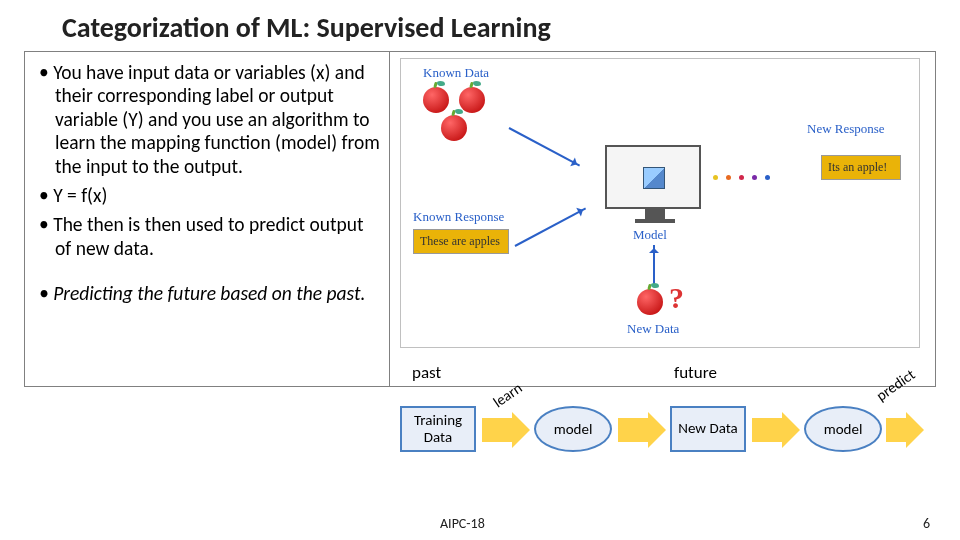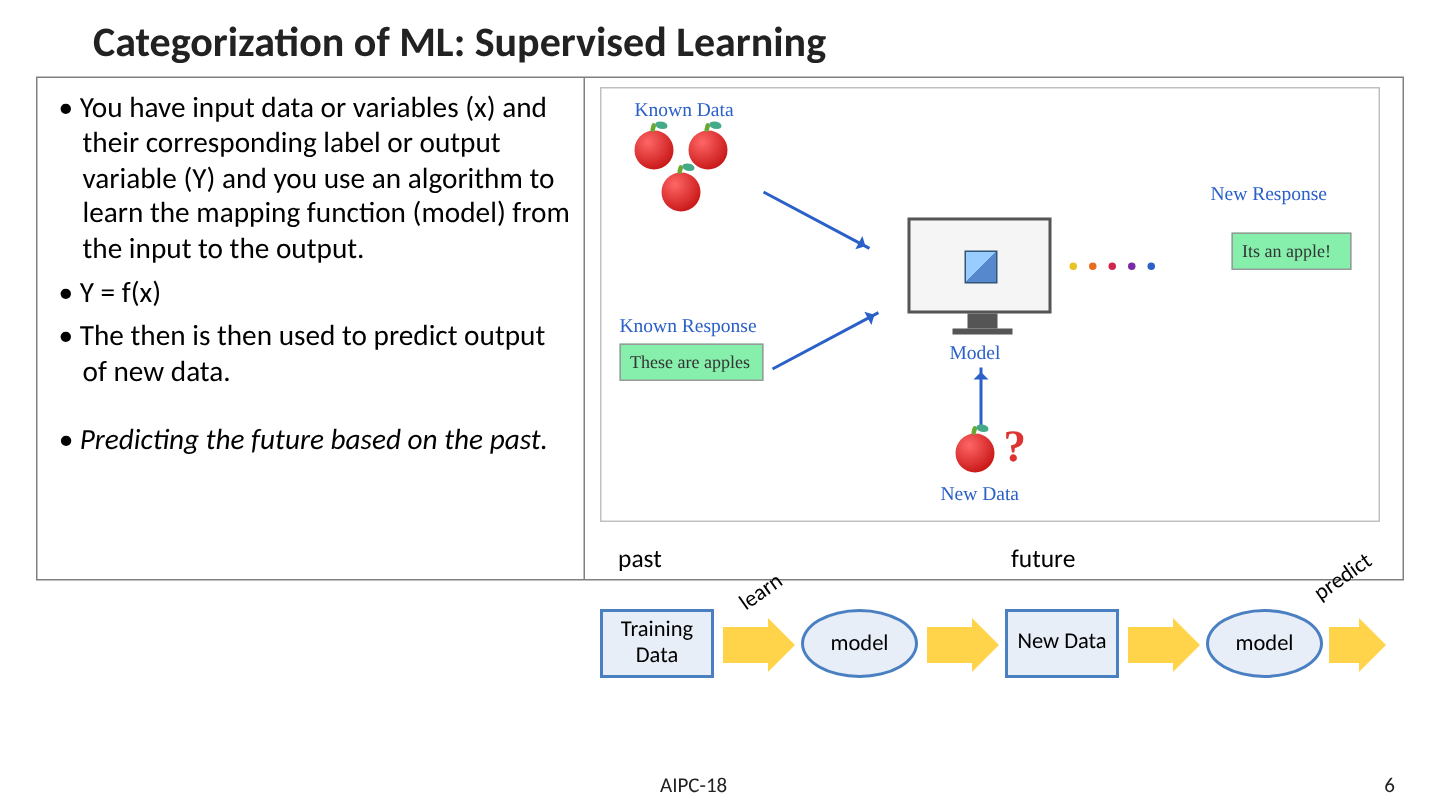--- a/index.html
+++ b/index.html
@@ -113,7 +113,7 @@
   .respbox {
     position: absolute;
     border: 1px solid #999;
-    background: #86efac;
+    background: #eab308;
     padding: 4px 6px;
     font-family: "Comic Sans MS", cursive;
     font-size: 12px; color: #333;

